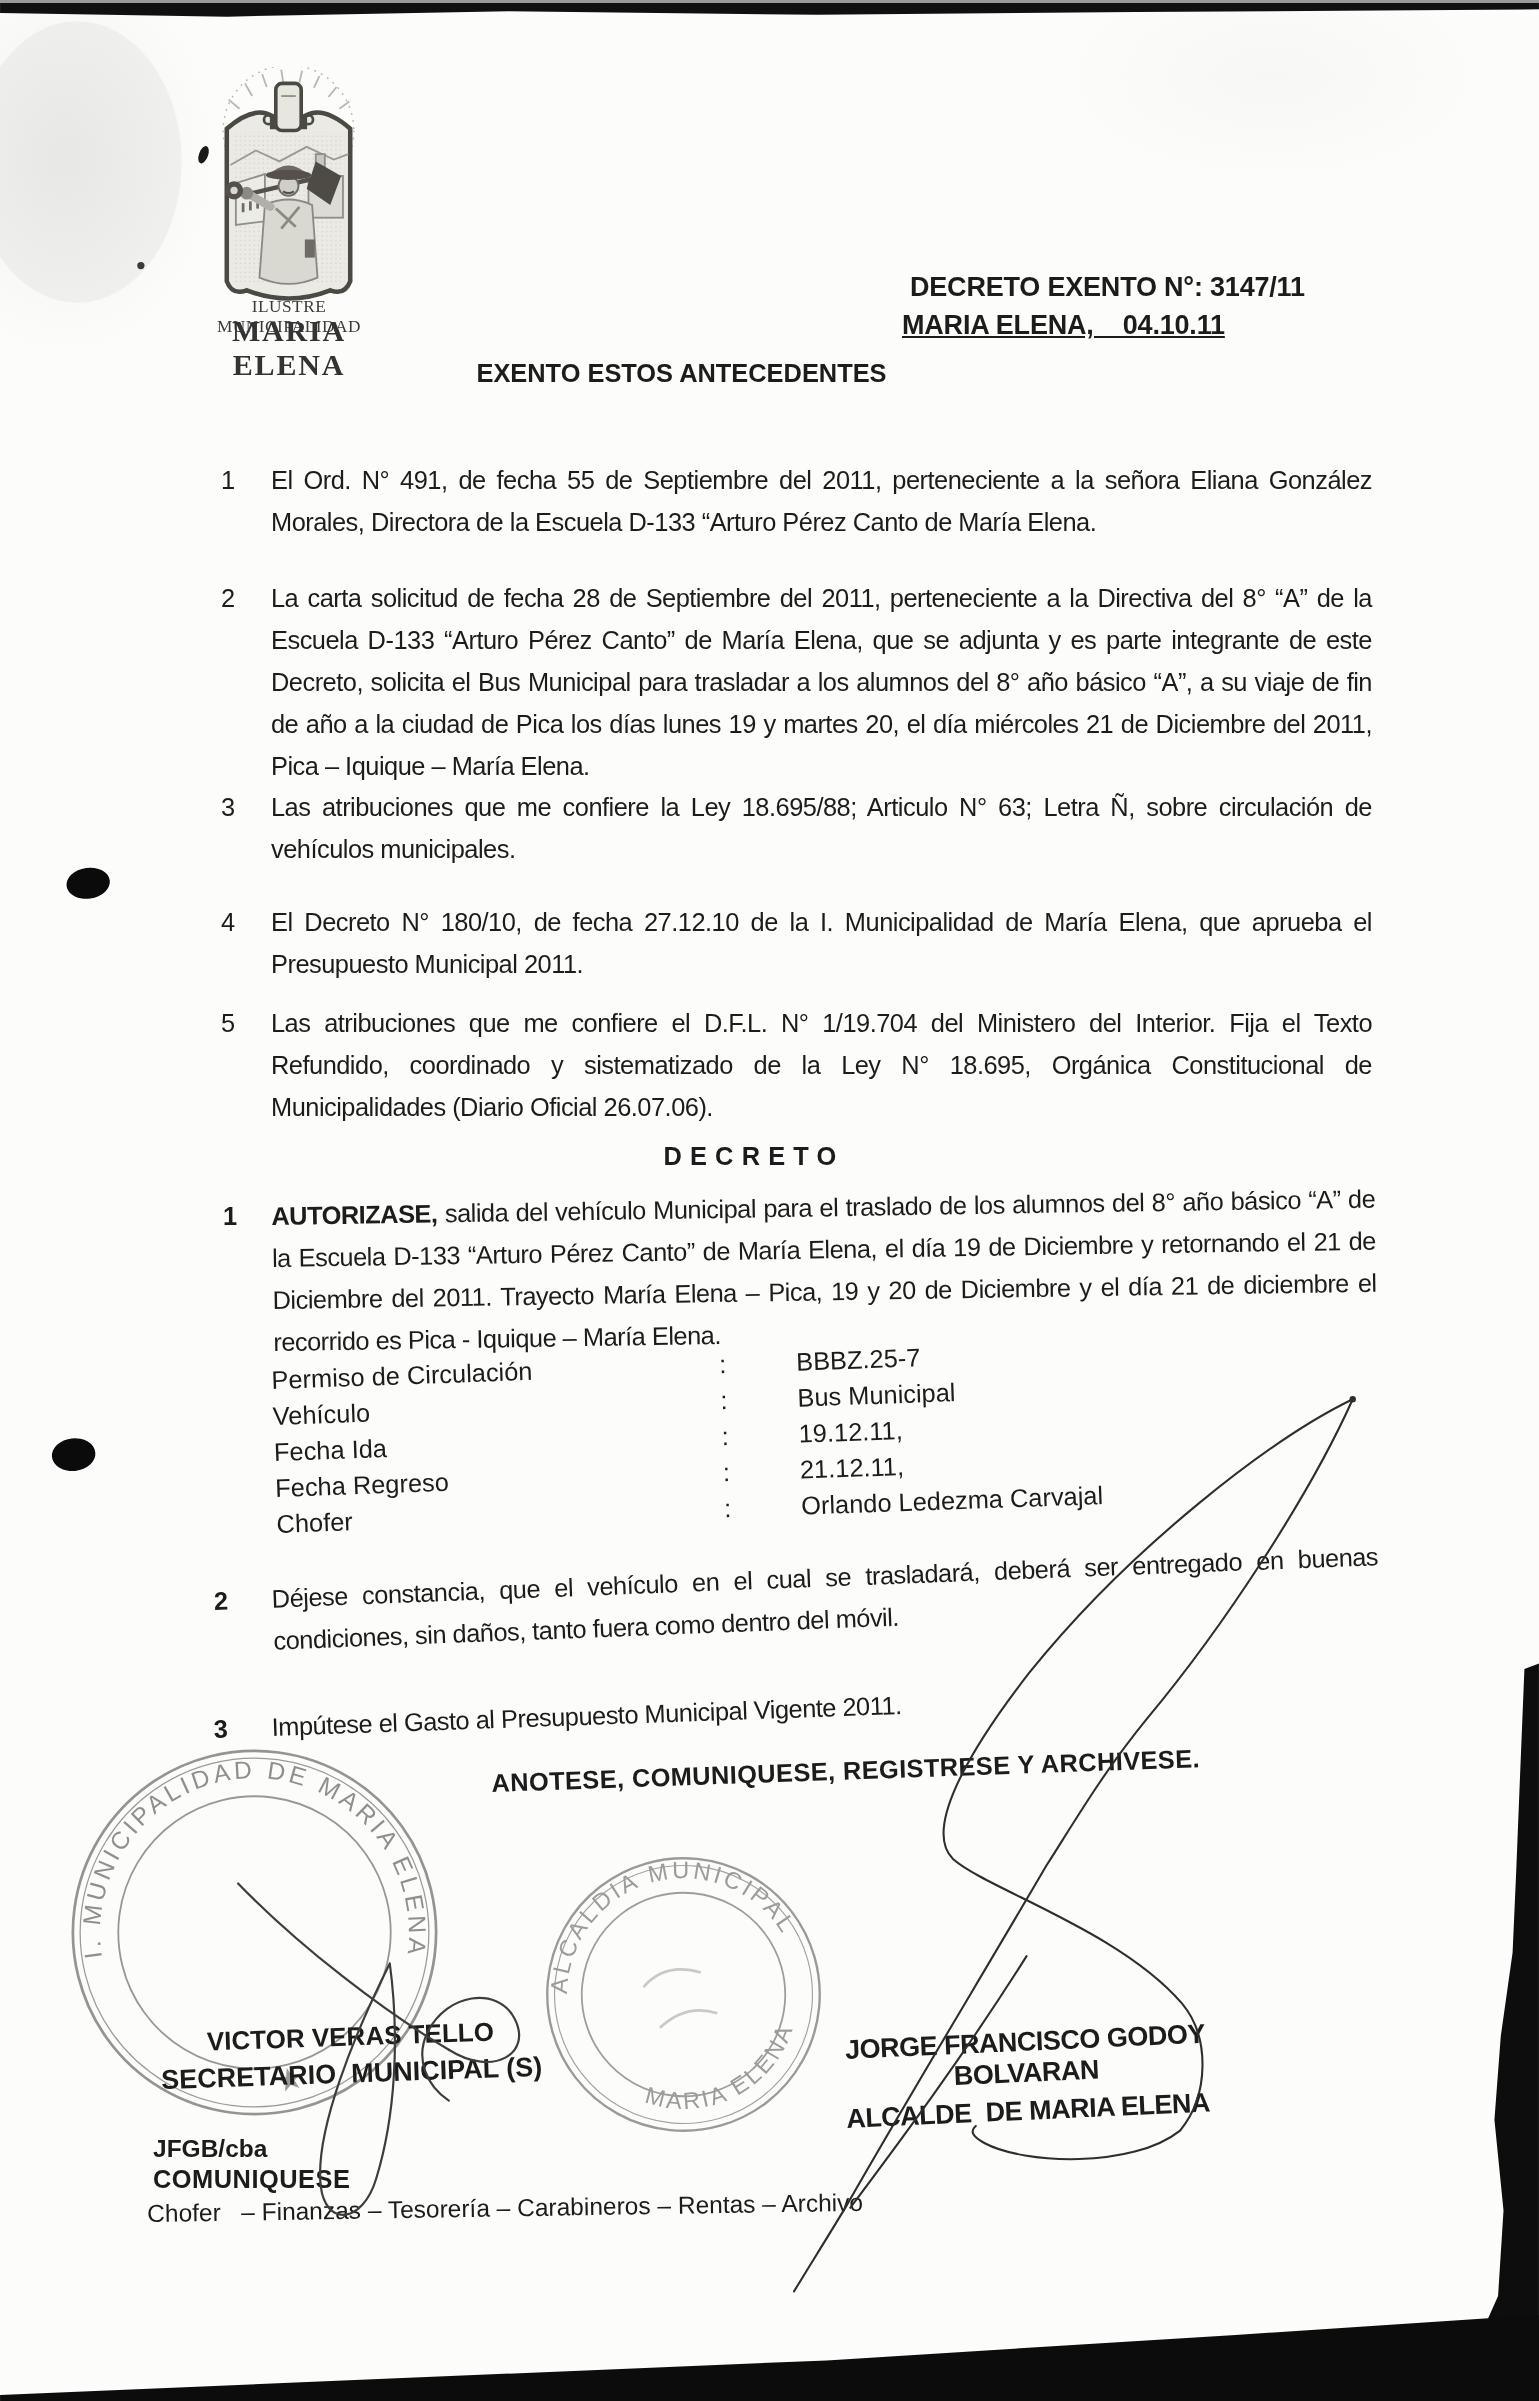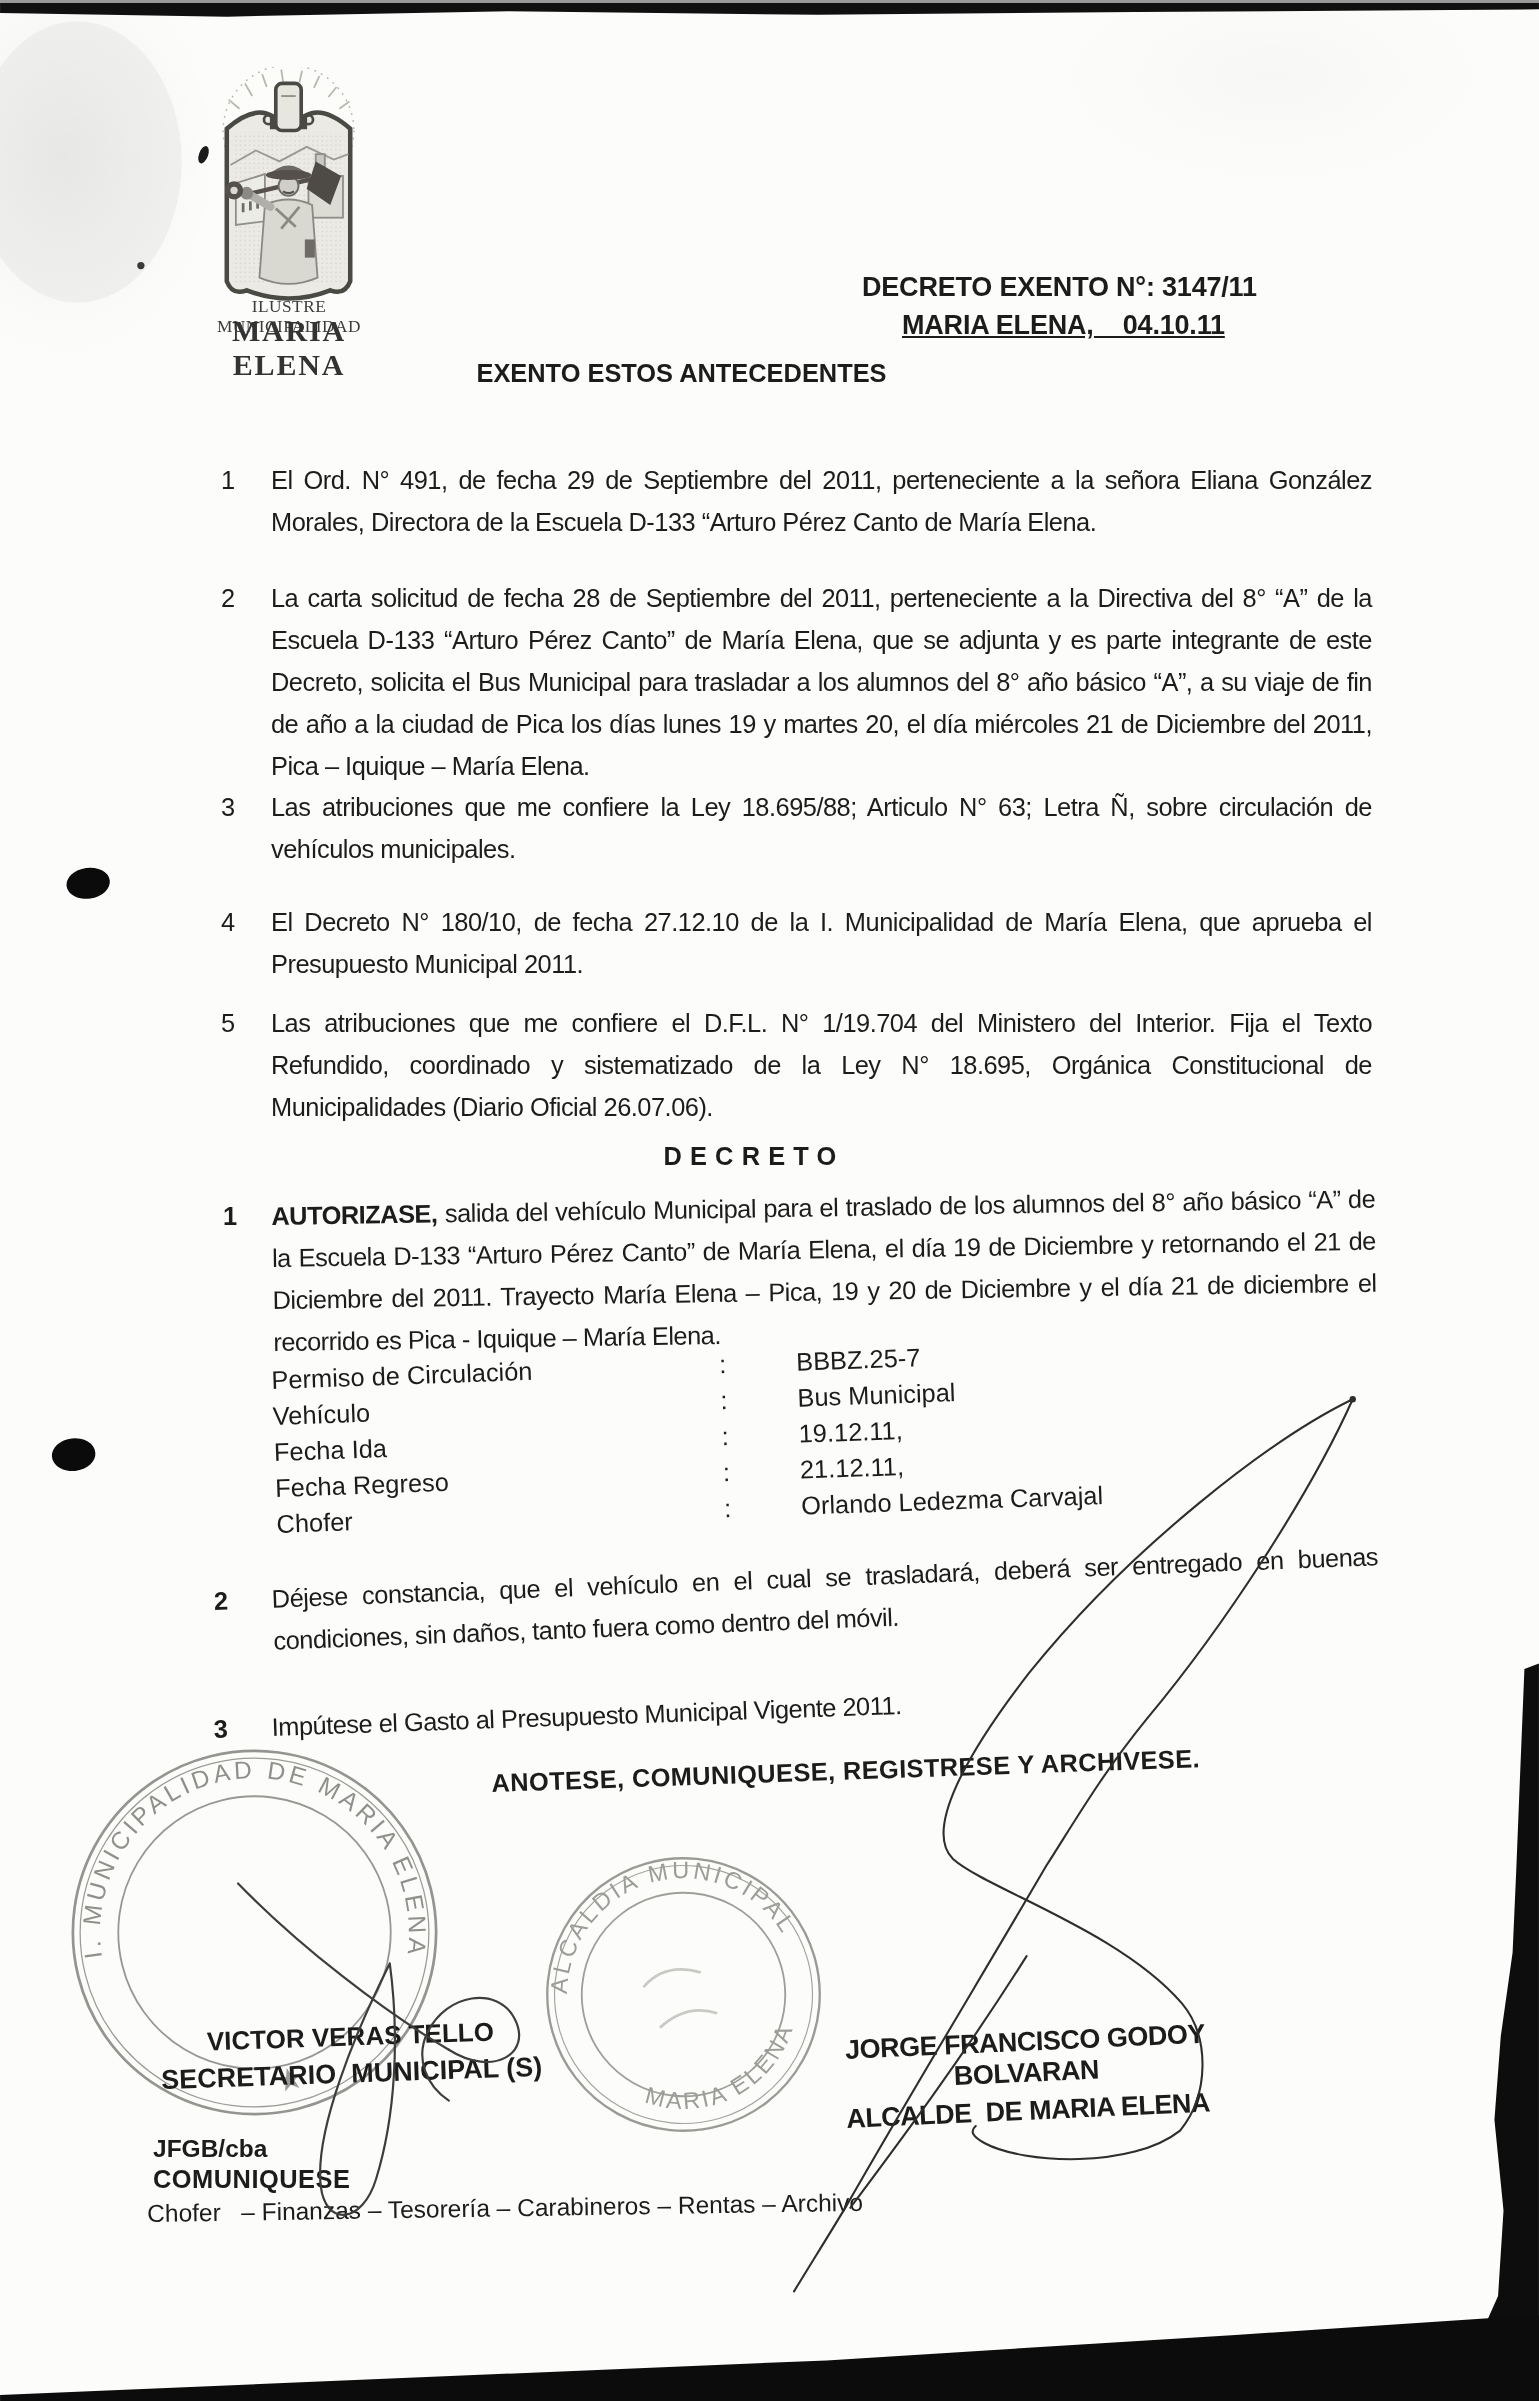--- a/index.html
+++ b/index.html
@@ -20,7 +20,7 @@
   .center{text-align:center;}
   svg{display:block;}
   
-  #hdr1{left:862px;top:269px;}
+  #hdr1{left:910px;top:269px;}
   #hdr2{left:902px;top:307px;text-decoration:underline;}
   #logo-cap1{left:189px;top:294px;width:200px;font-family:"Liberation Serif",serif;font-size:17.3px;letter-spacing:0.5px;color:#3c3c3c;}
   #logo-cap2{left:177px;top:311px;width:224px;font-family:"Liberation Serif",serif;font-size:30px;font-weight:bold;letter-spacing:1.8px;color:#333;}

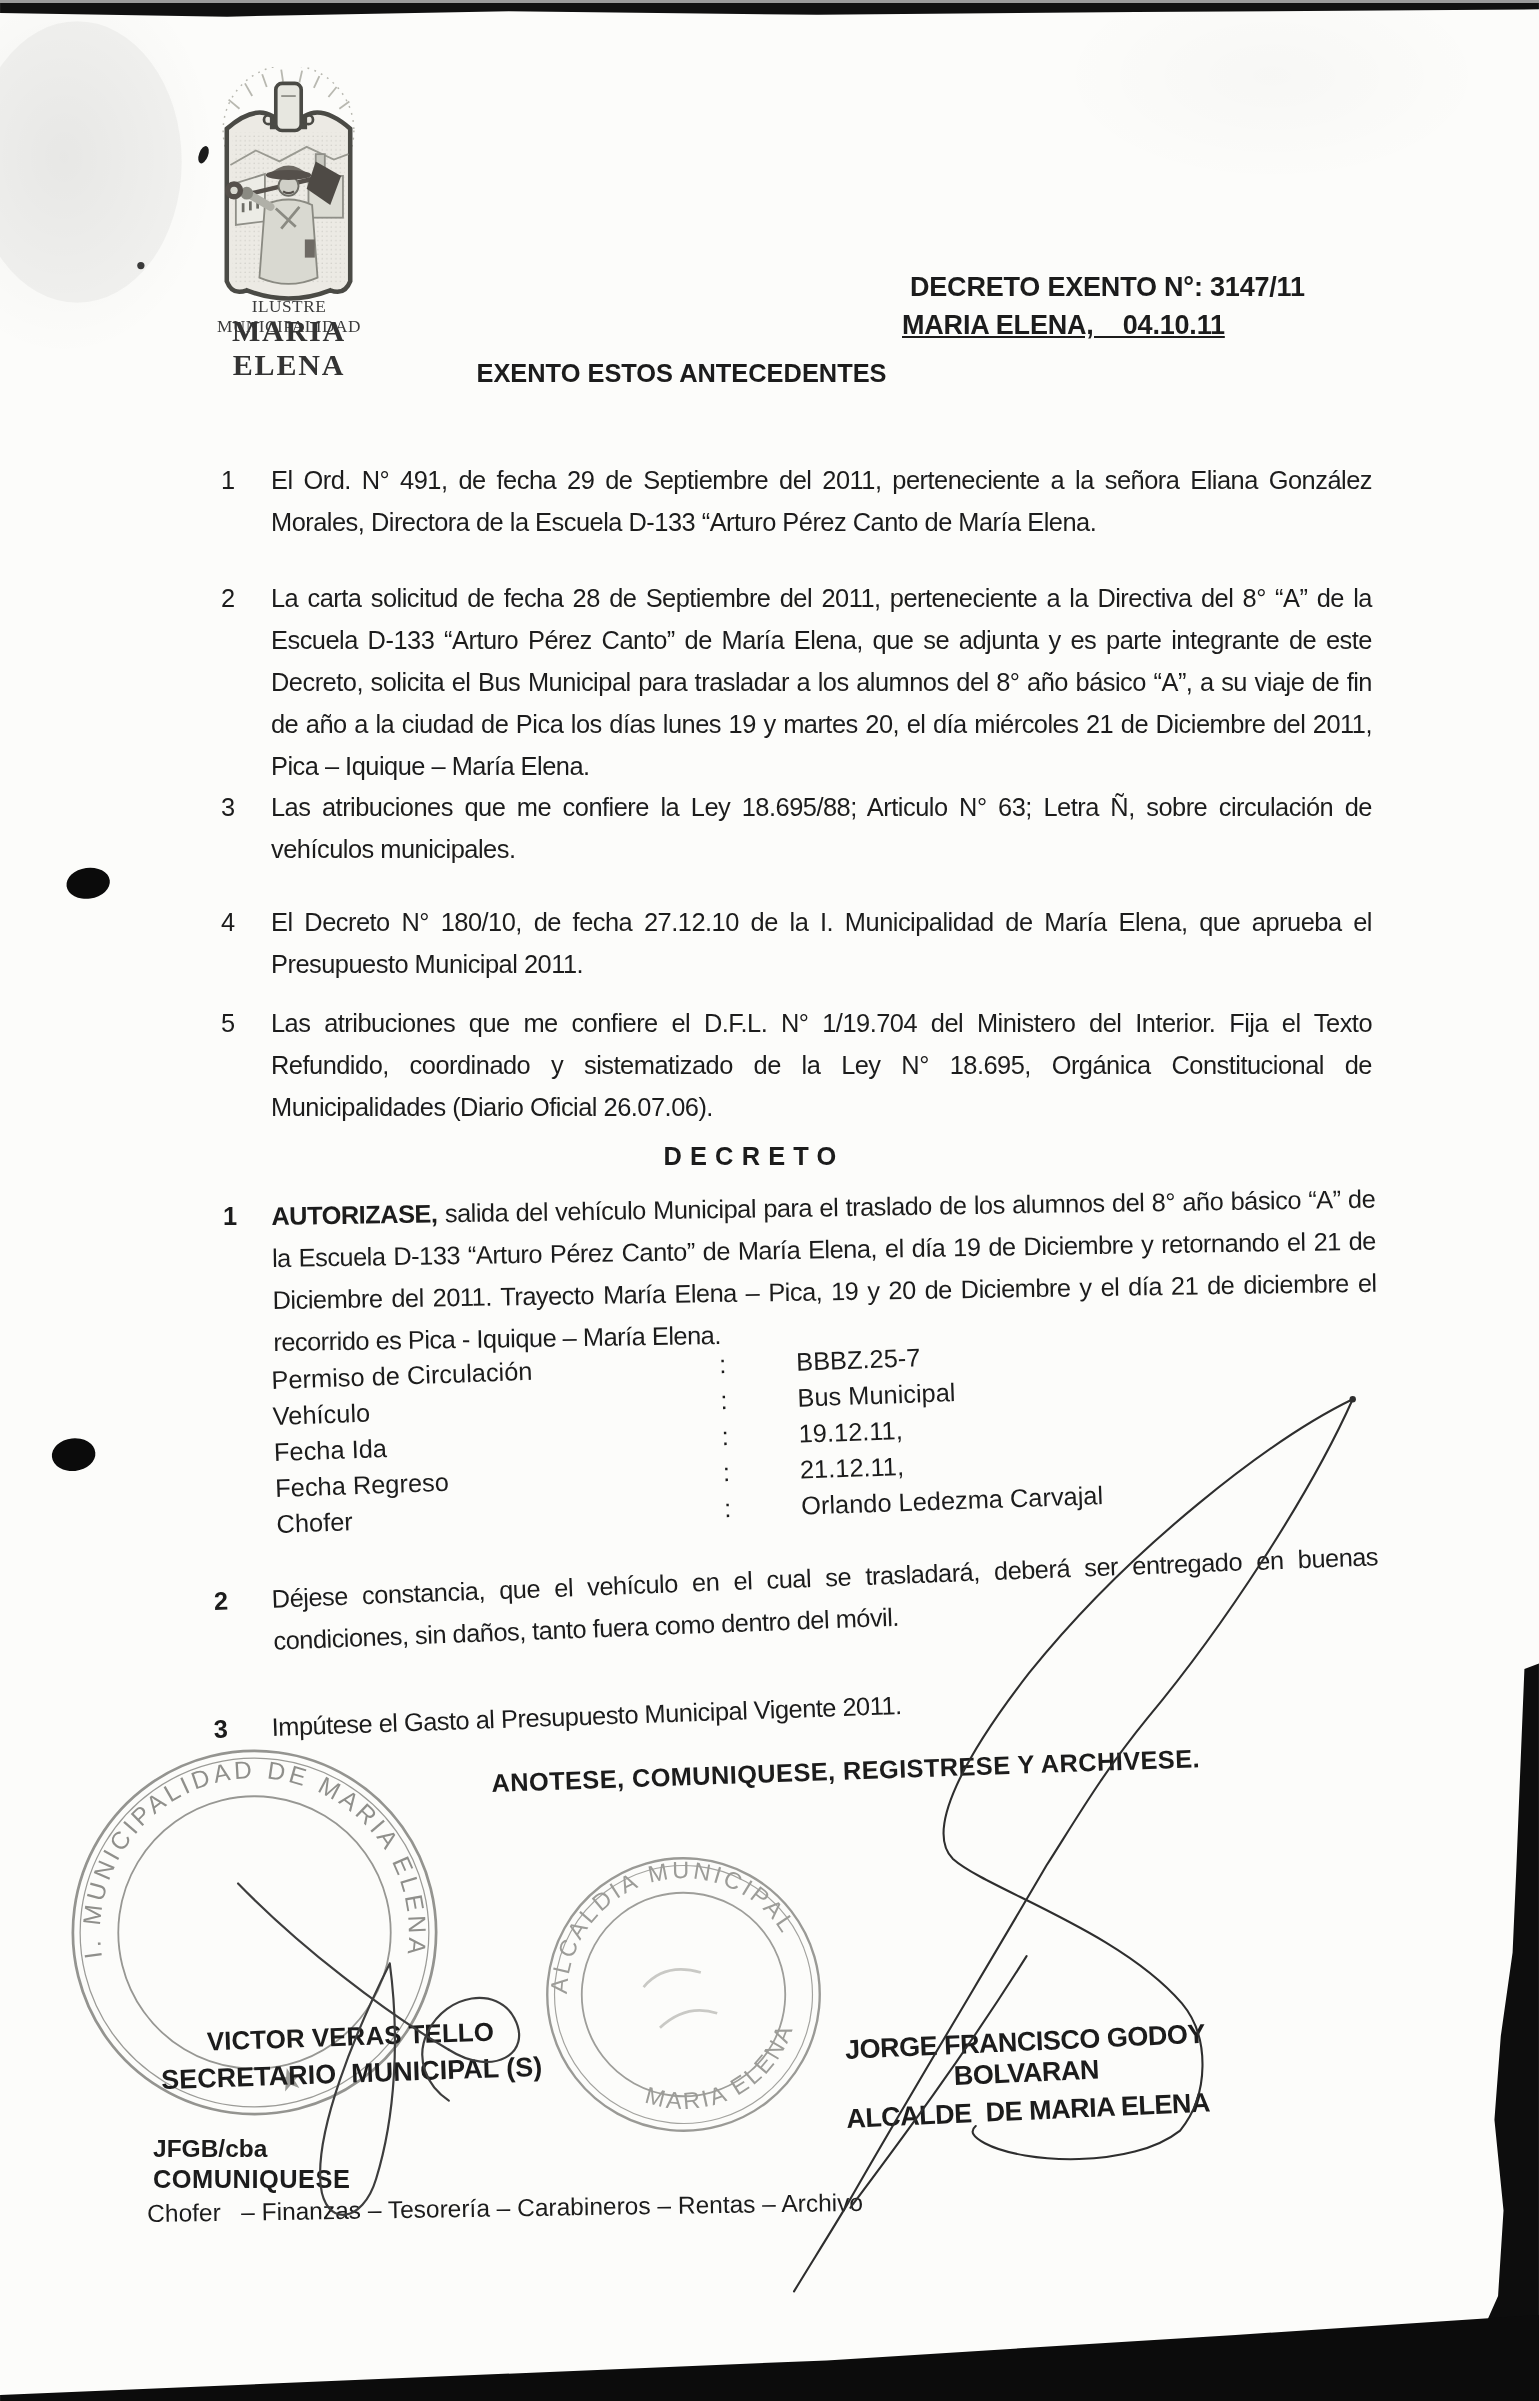--- a/index.html
+++ b/index.html
@@ -129,7 +129,7 @@
   <div id="vistos" class="abs center">EXENTO ESTOS ANTECEDENTES</div>
 
   <div id="a1n" class="abs num itm-num">1</div>
-  <div id="a1t" class="abs para itm-txt">El Ord.  N° 491, de fecha 29 de Septiembre del 2011, perteneciente a la señora Eliana González Morales, Directora de la Escuela D-133 “Arturo Pérez Canto de María Elena.</div>
+  <div id="a1t" class="abs para itm-txt">El Ord.  N° 491, de fecha 55 de Septiembre del 2011, perteneciente a la señora Eliana González Morales, Directora de la Escuela D-133 “Arturo Pérez Canto de María Elena.</div>
   <div id="a2n" class="abs num itm-num">2</div>
   <div id="a2t" class="abs para itm-txt">La carta solicitud de fecha 28 de Septiembre del 2011, perteneciente a la Directiva del 8° “A” de la Escuela D-133 “Arturo Pérez Canto” de María Elena, que se adjunta y es parte integrante de este Decreto,  solicita el Bus Municipal para trasladar a los alumnos del 8° año básico “A”, a su viaje de fin de año a la ciudad de Pica los días lunes 19 y martes 20, el día miércoles 21 de Diciembre del 2011, Pica – Iquique – María Elena.</div>
   <div id="a3n" class="abs num itm-num">3</div>

